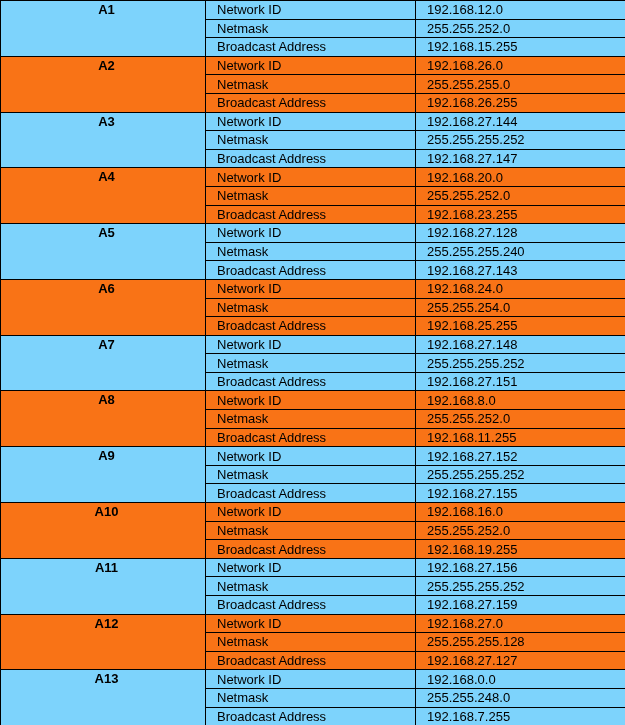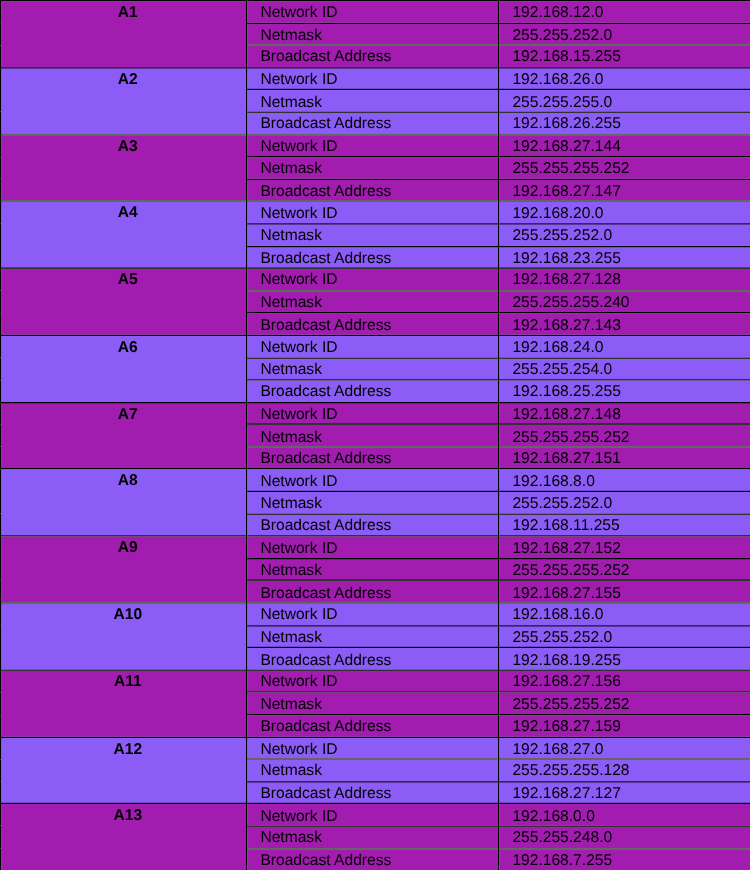--- a/index.html
+++ b/index.html
@@ -24,7 +24,7 @@
     white-space: nowrap;
   }
   tr.shaded td {
-    background: #a21caf;
+    background: #7dd3fc;
   }
   tr.plain td {
     background: #8b5cf6;

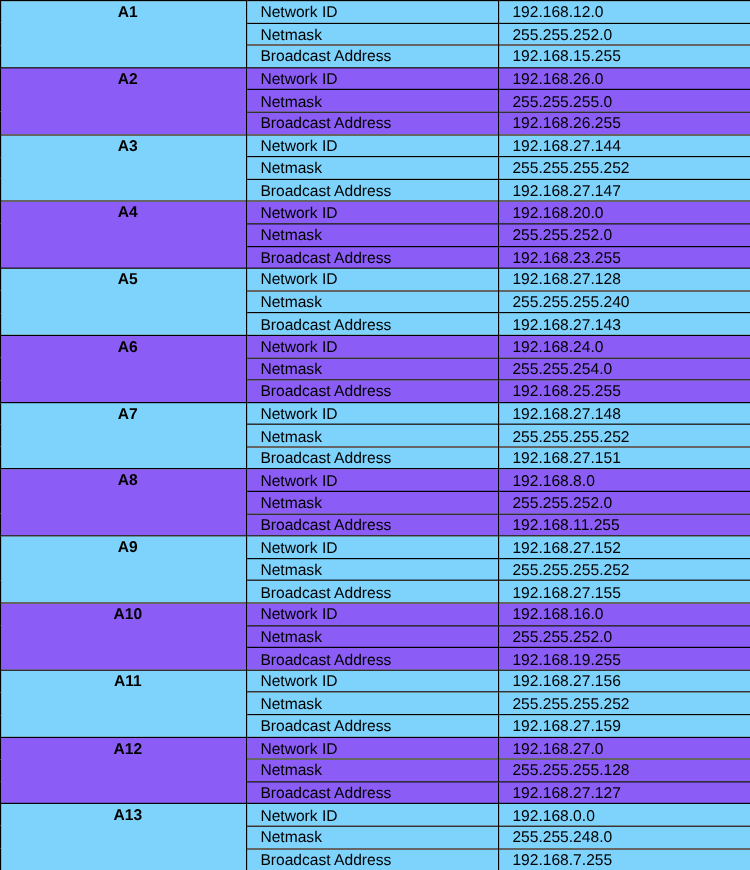--- a/index.html
+++ b/index.html
@@ -27,7 +27,7 @@
     background: #7dd3fc;
   }
   tr.plain td {
-    background: #8b5cf6;
+    background: #f97316;
   }
   td.group-cell {
     text-align: center;

